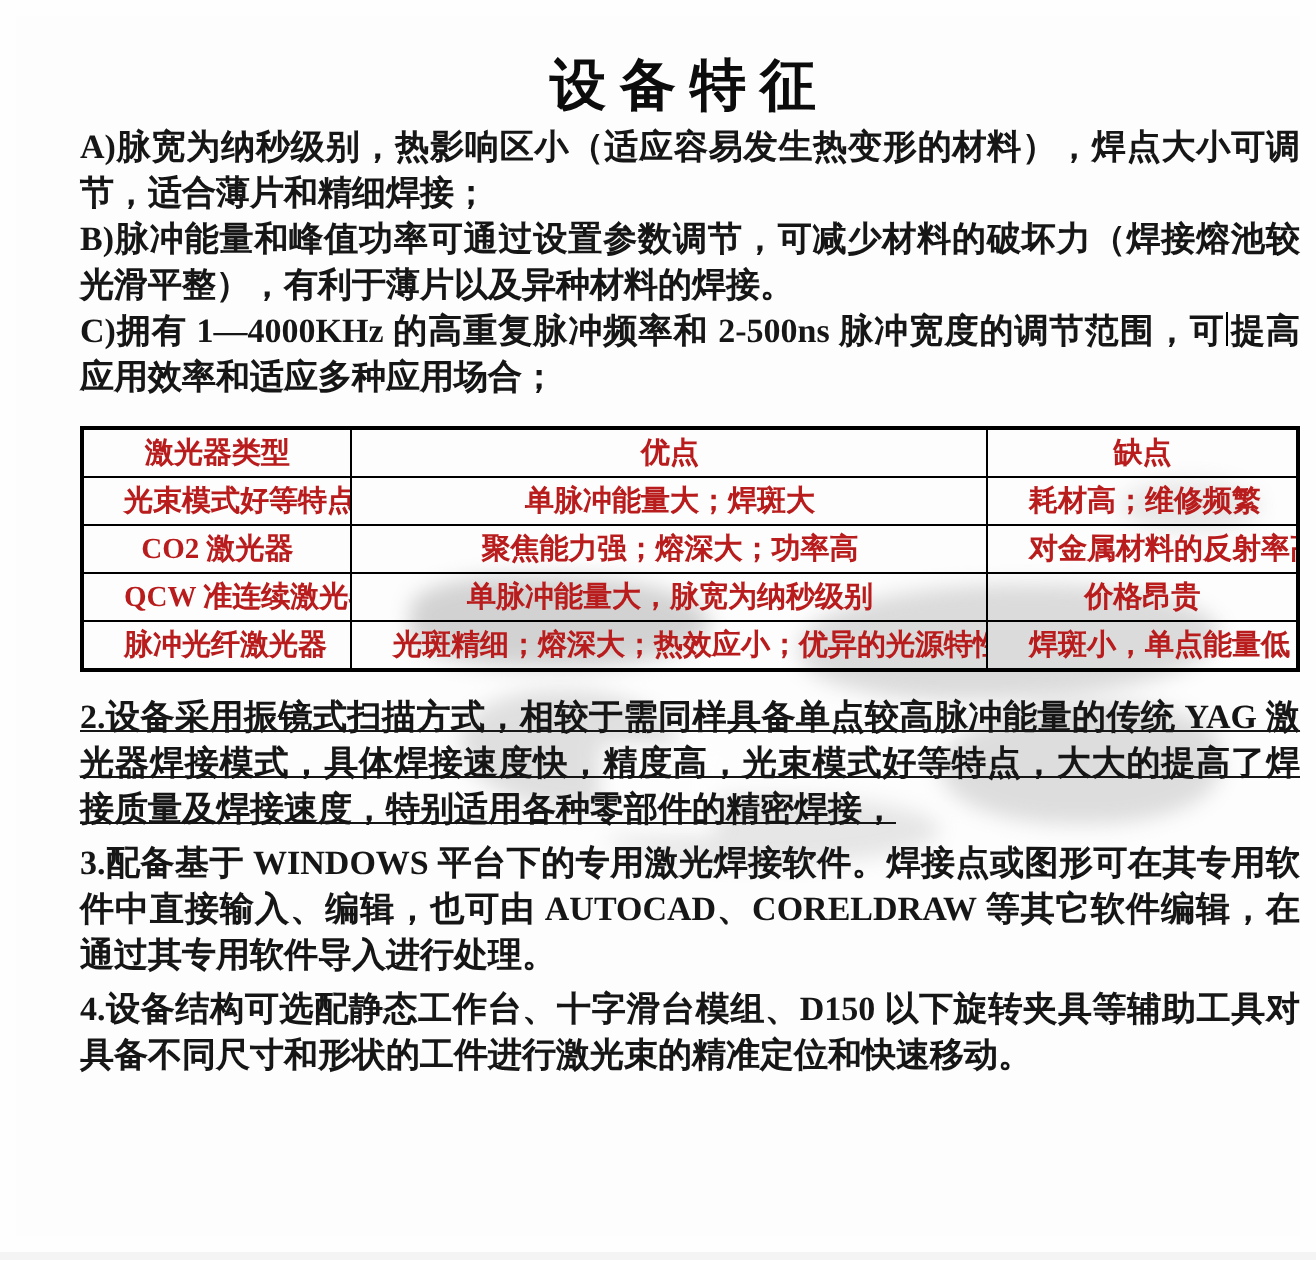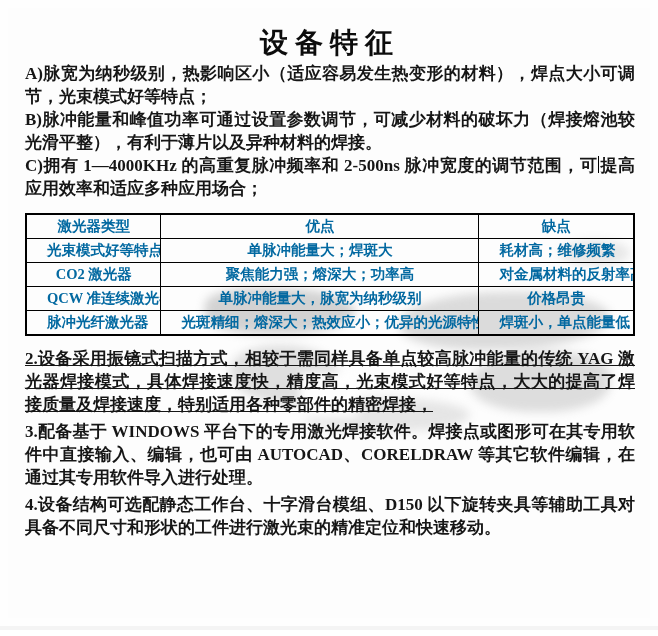--- a/index.html
+++ b/index.html
@@ -26,7 +26,7 @@
   }
   .content {
     position: absolute;
-    left: 25px;
+    left: 40px;
     top: 0;
     width: 610px;
     height: 554px;

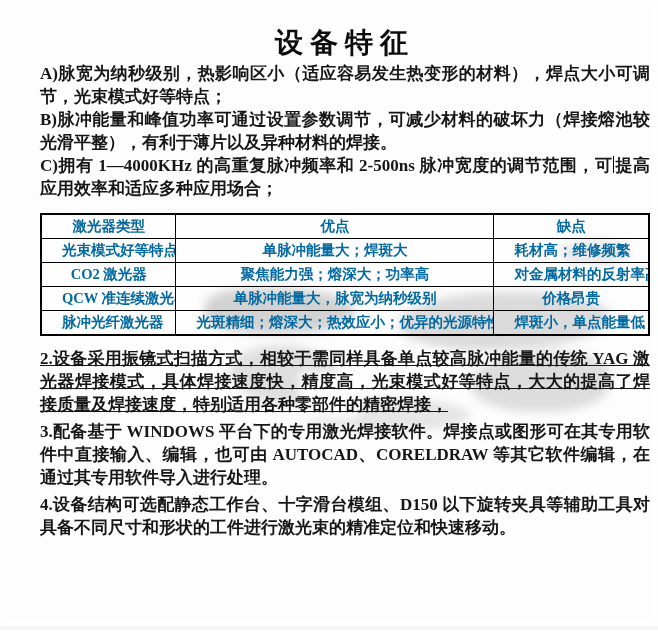--- a/index.html
+++ b/index.html
@@ -123,7 +123,7 @@
   <h1 class="doc-title">设备特征</h1>
 
 
-  <p class="body-text sub-item">A)脉宽为纳秒级别，热影响区小（适应容易发生热变形的材料），焊点大小可调节，光束模式好等特点；</p>
+  <p class="body-text sub-item">A)脉宽为纳秒级别，热影响区小（适应容易发生热变形的材料），焊点大小可调节，适合薄片和精细焊接；</p>
 
   <p class="body-text sub-item">B)脉冲能量和峰值功率可通过设置参数调节，可减少材料的破坏力（焊接熔池较光滑平整），有利于薄片以及异种材料的焊接。</p>
 

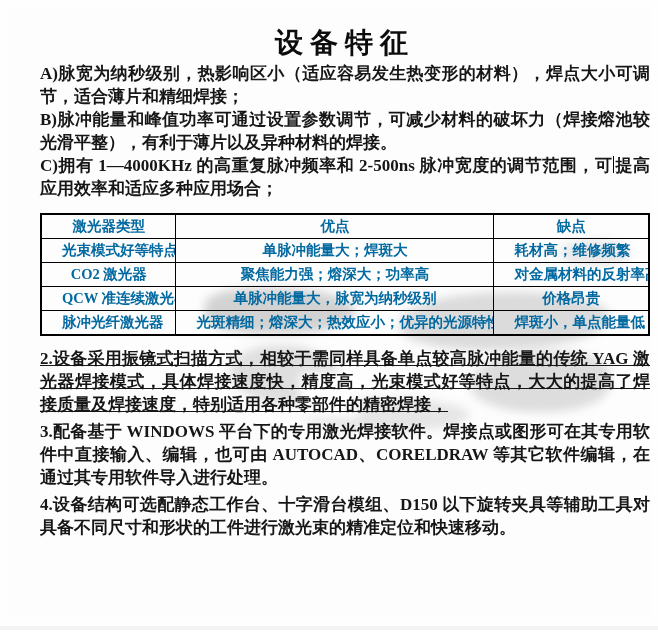--- a/index.html
+++ b/index.html
@@ -77,7 +77,7 @@
     vertical-align: middle;
     font-size: 14.5px;
     font-weight: bold;
-    color: #0369a1;
+    color: #b91c1c;
     white-space: nowrap;
     overflow: hidden;
   }

